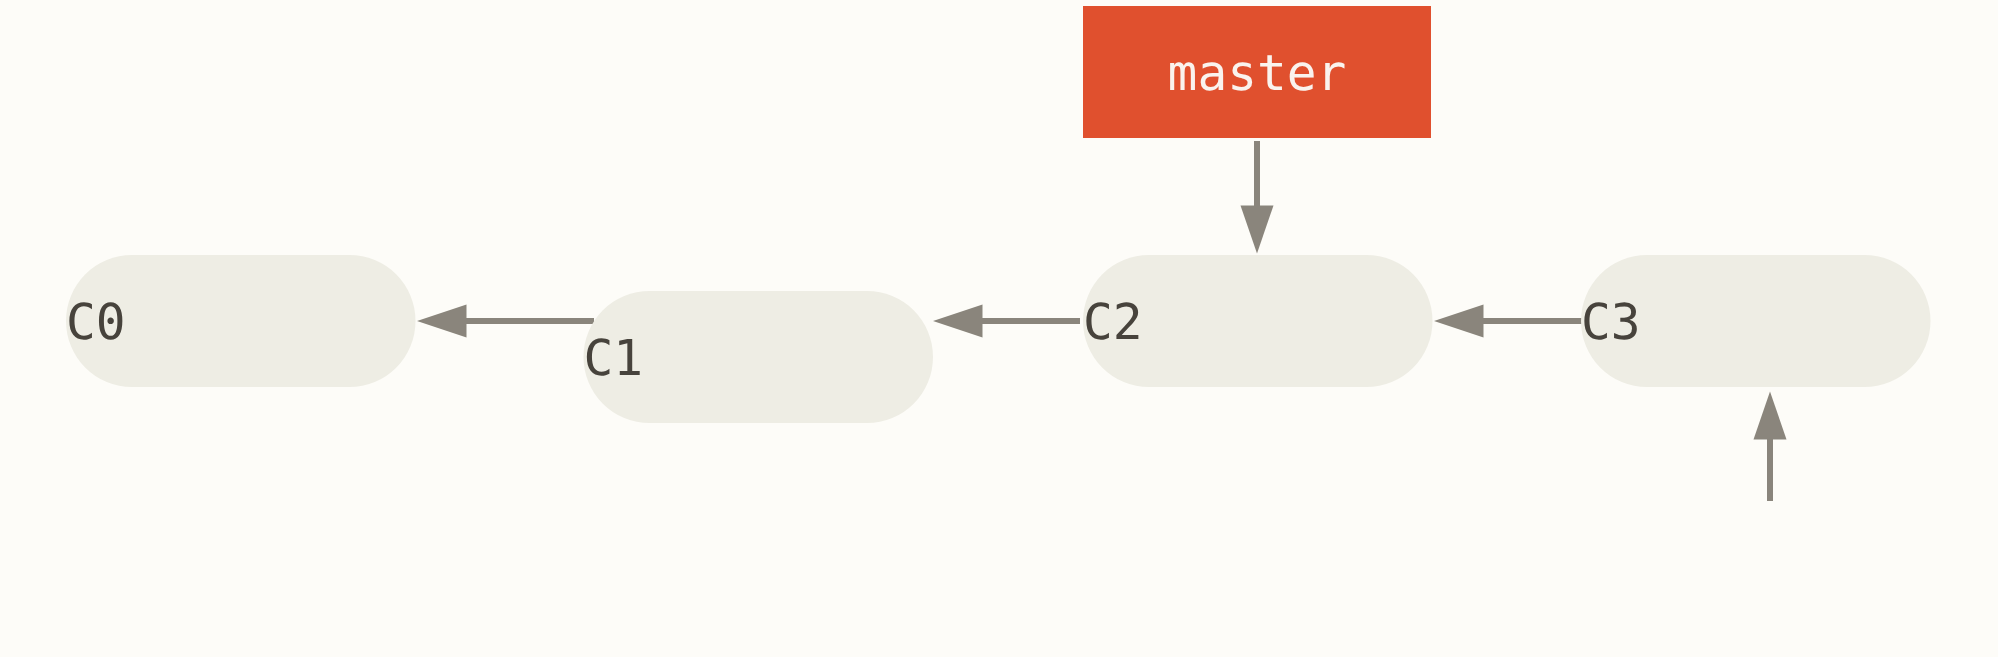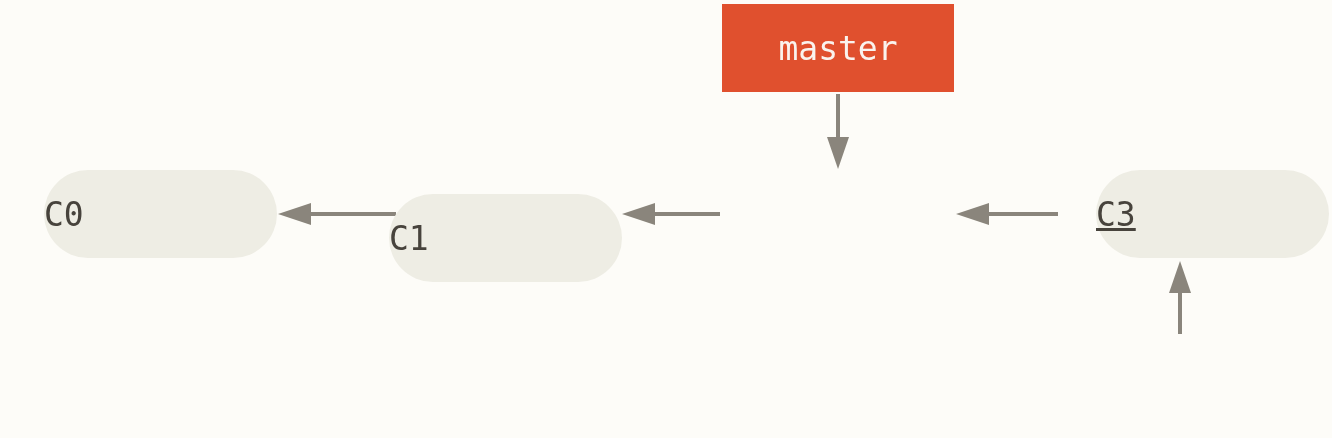--- a/index.html
+++ b/index.html
@@ -97,6 +97,9 @@
   <div class="pill c1">
     <span>C1</span>
   </div>
+  <div class="pill c2">
+    <span>C2</span>
+  </div>
   <div class="pill c3">
     <span>C3</span>
   </div>

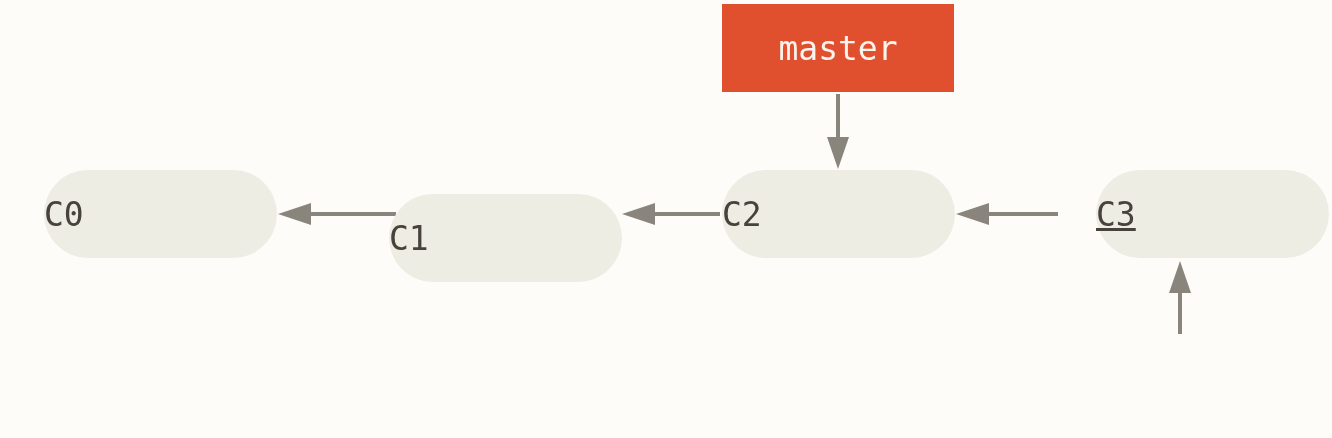--- a/index.html
+++ b/index.html
@@ -44,7 +44,7 @@
   .pill.c0 { left: 44px; }
   .pill.c1 { left: 389px; margin-top: 24px; }
   .pill.c2 { left: 722px; }
-  .pill.c3 { left: 1096px; text-decoration: underline; }
+  .pill.c3 { left: 1054px; }
   .branch {
     position: absolute;
     background: var(--branch_fill);

